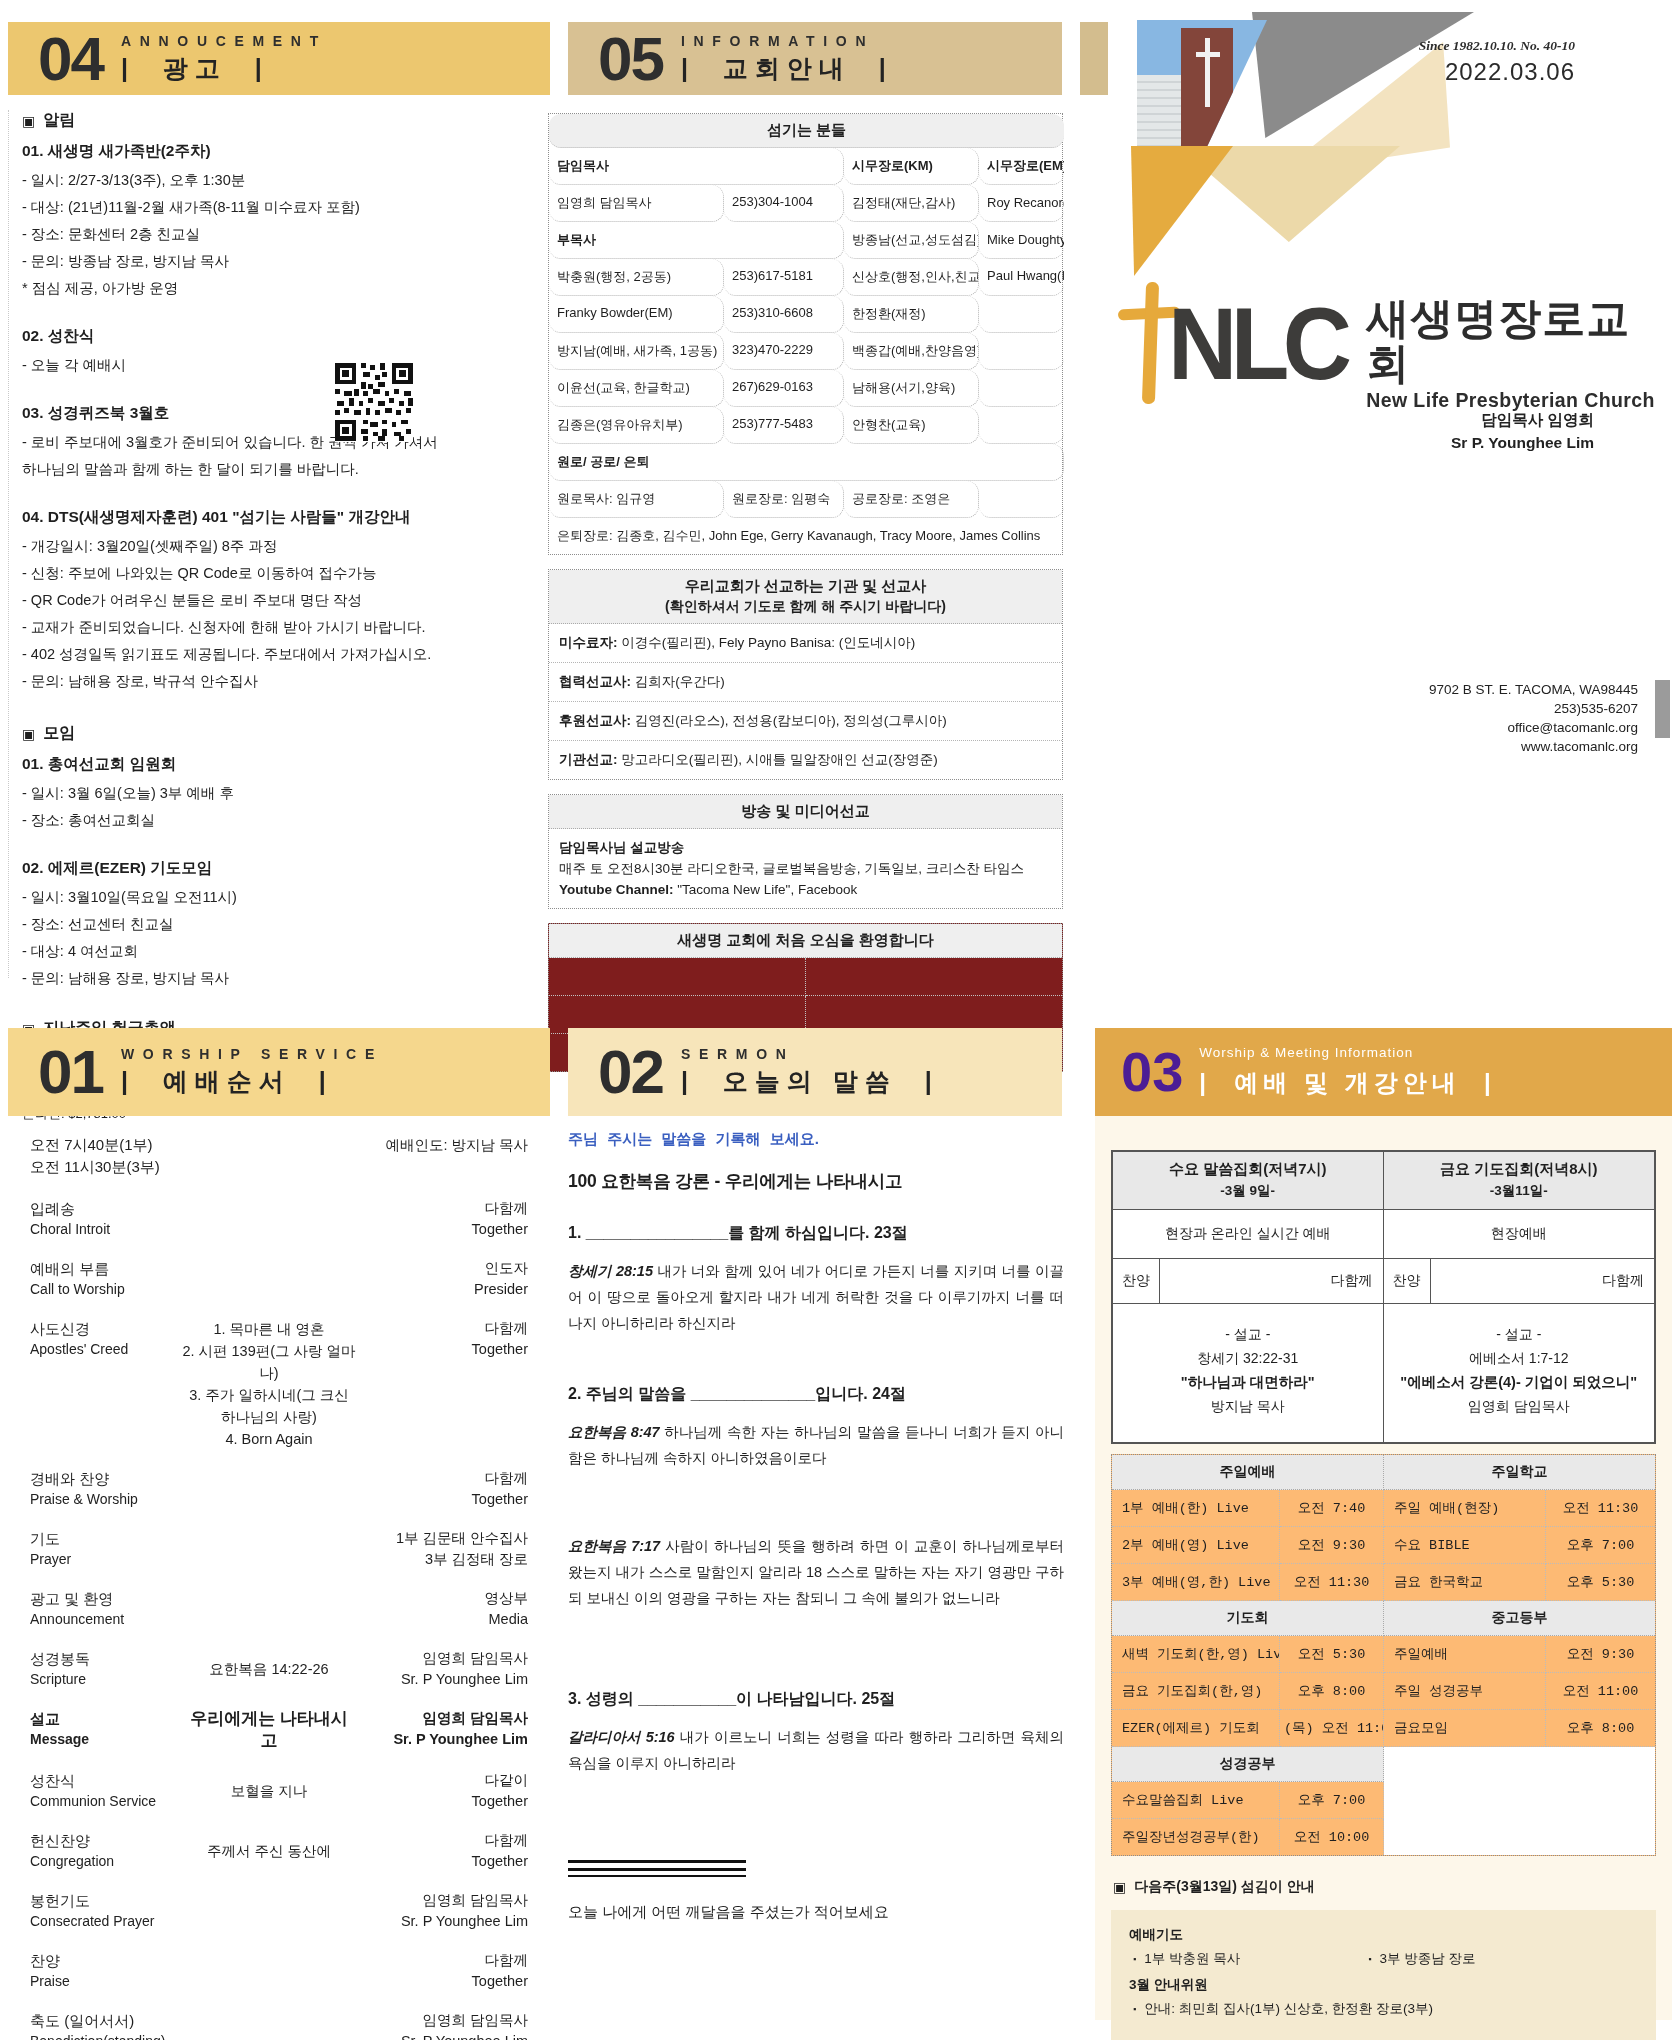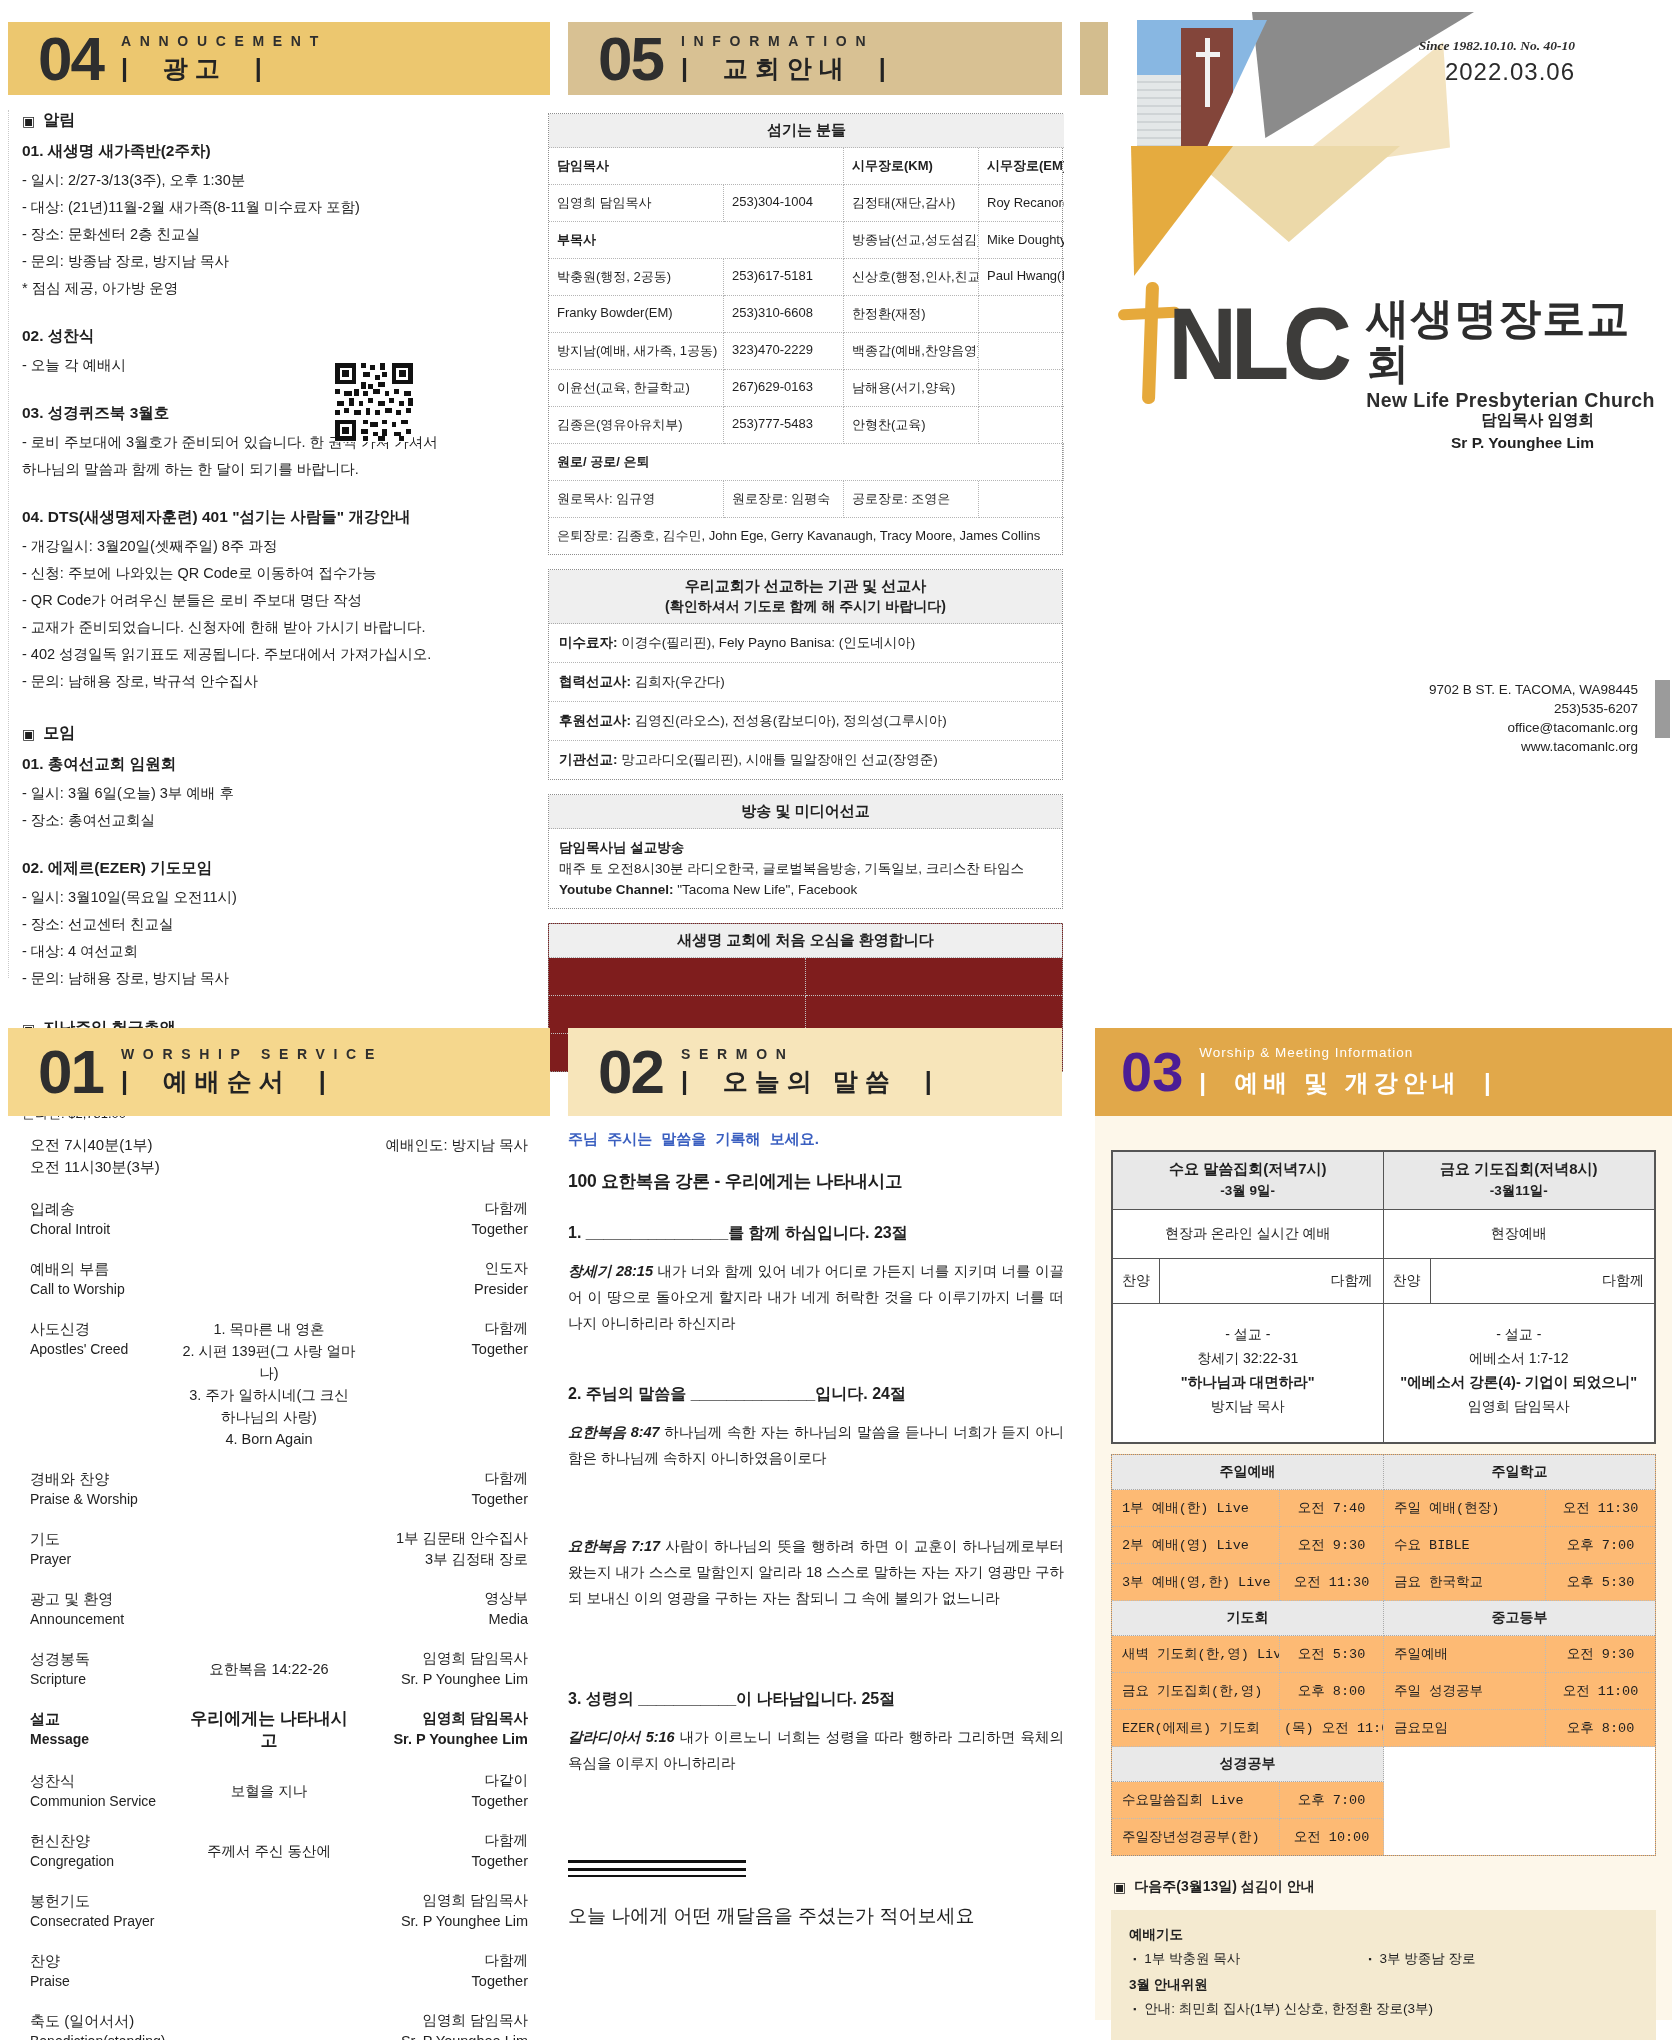--- a/index.html
+++ b/index.html
@@ -37,7 +37,7 @@
   
   #sec05{position:absolute;left:548px;top:113px;width:515px;font-size:13px;}
   .sv{display:grid;grid-template-columns:175px 120px 135px 85px;border:1px dotted #8d8d8d;background:#fff;}
-  .sv .cell{padding:9px 8px;border-right:1px dotted #b5b5b5;border-bottom:1px dotted #b5b5b5;white-space:nowrap;overflow:hidden;}
+  .sv .cell{padding:9px 8px;border-right:1px dotted #b5b5b5;border-bottom:1px dotted #b5b5b5;white-space:nowrap;overflow:hidden;border-radius:12px;}
   .sv .noR{border-right:none;}
   .sv .ttl{grid-column:span 4;background:#efefef;text-align:center;font-weight:700;font-size:15px;padding:7px 0;border-right:none;}
   .sv .b{font-weight:700;}

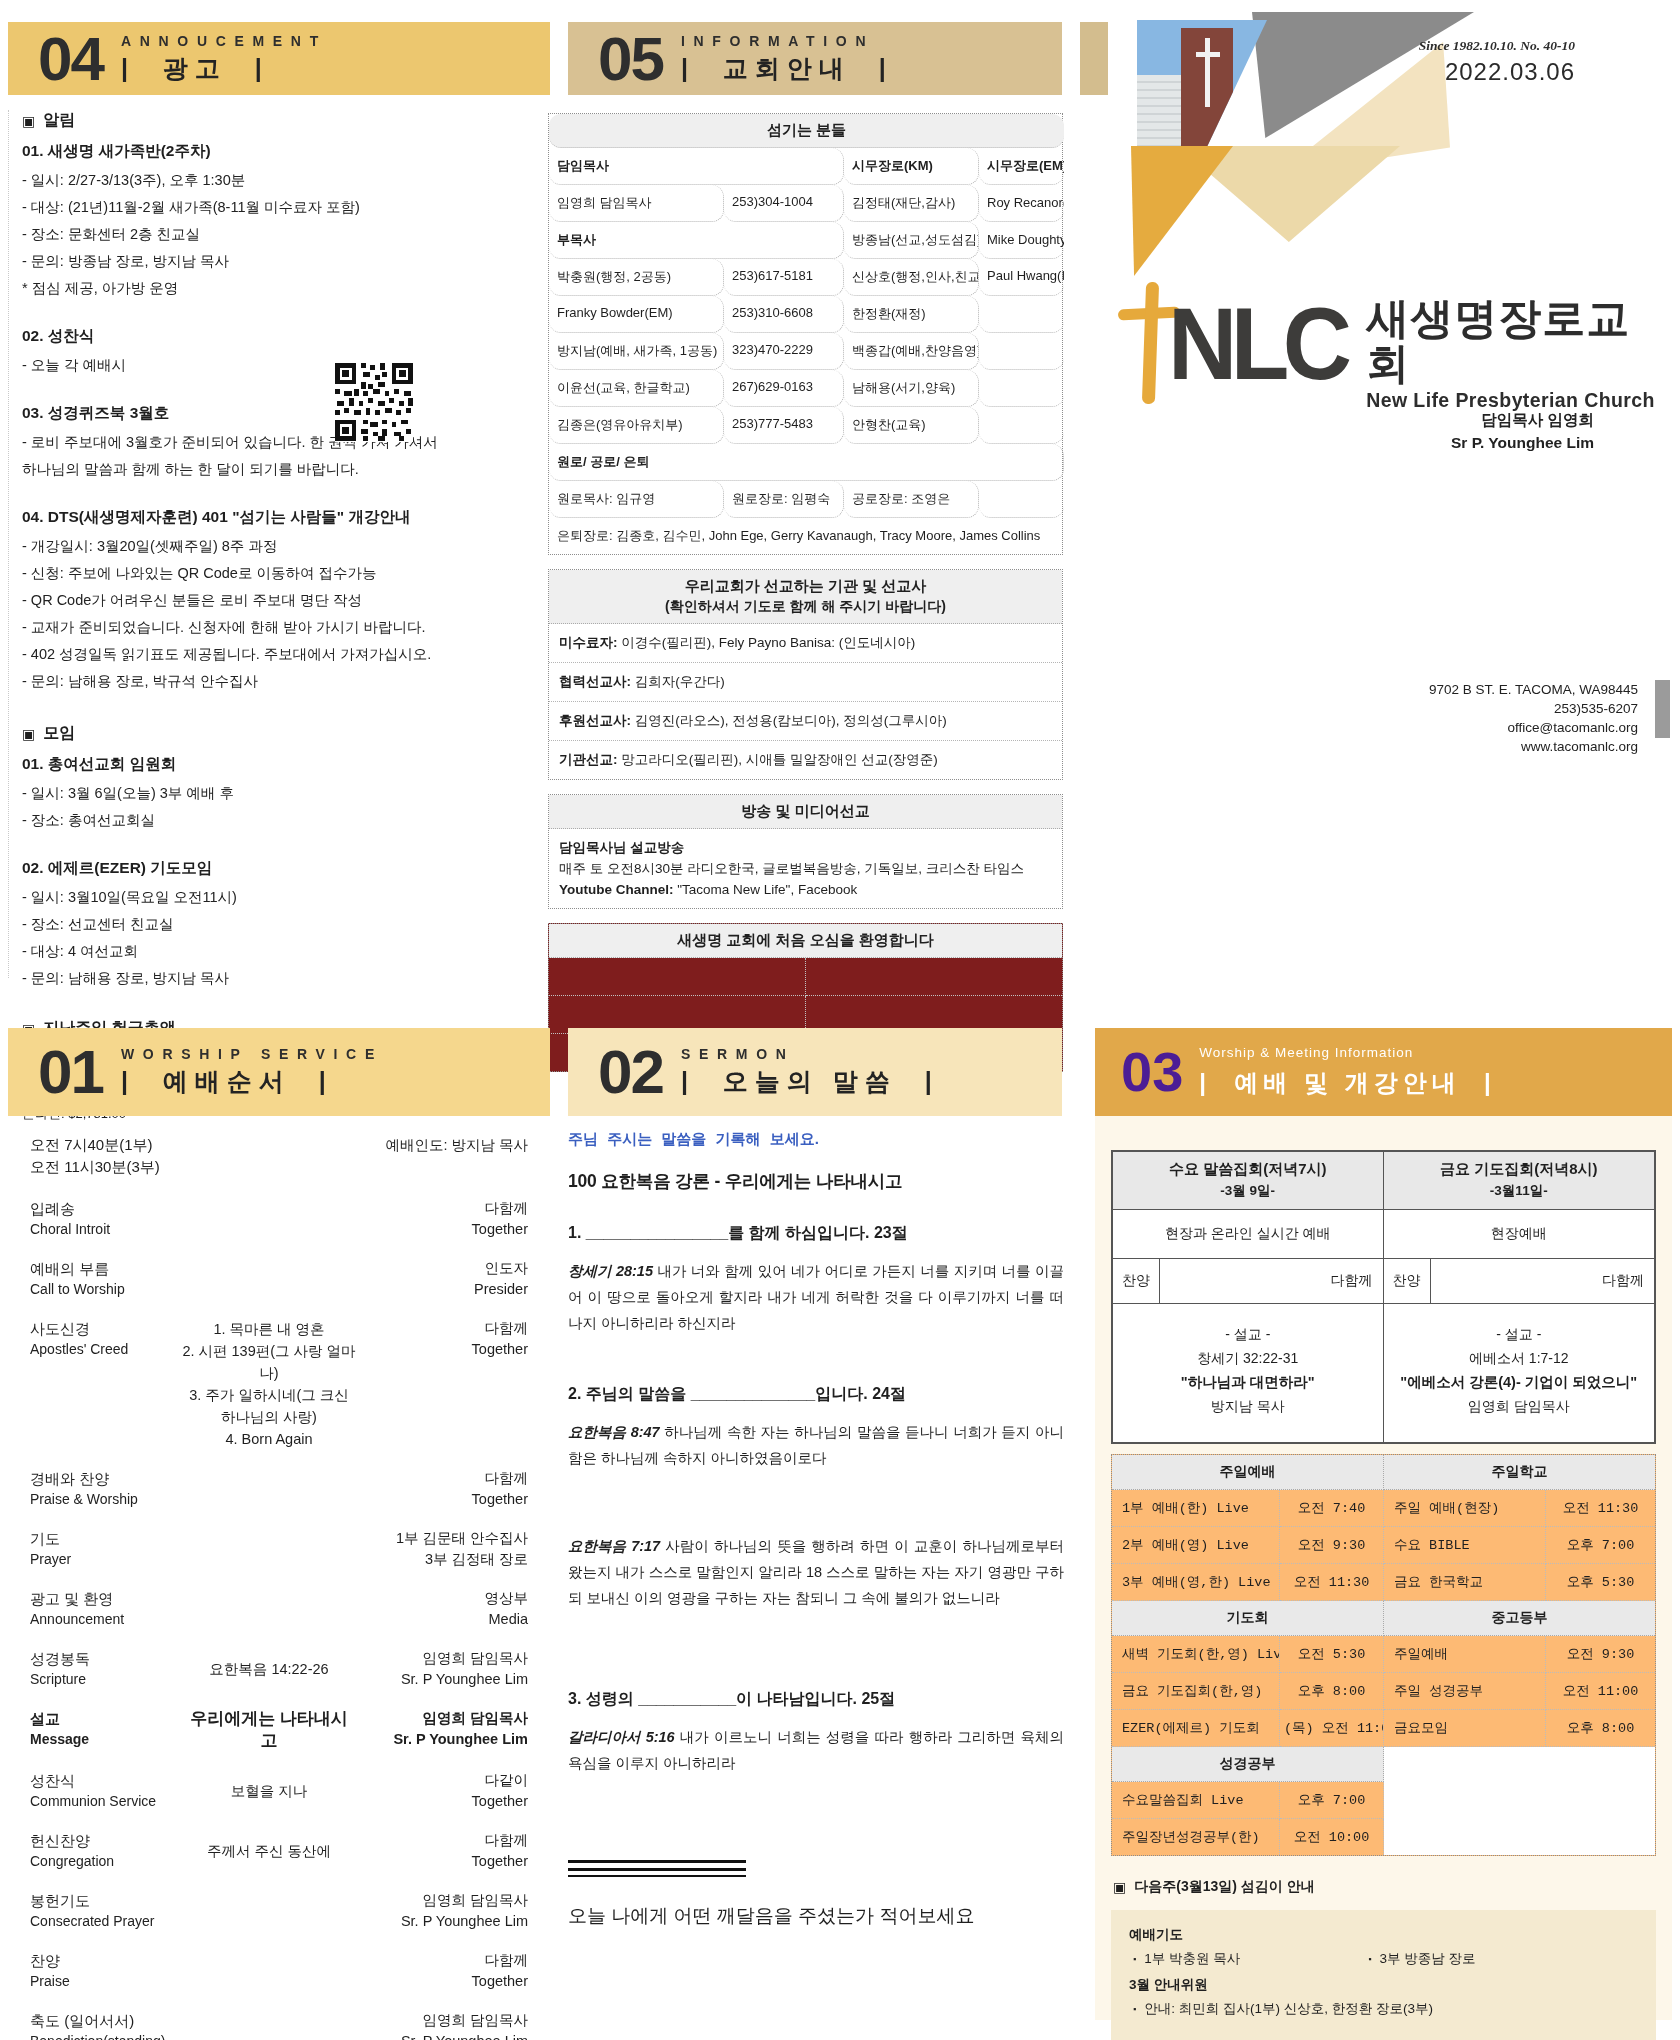--- a/index.html
+++ b/index.html
@@ -115,7 +115,7 @@
   .pt3{margin-bottom:0;}
   .sdivider{width:178px;height:5px;border-top:3px solid #111;border-bottom:3px solid #111;margin:84px 0 0;}
   .sdivider2{width:178px;height:0;border-top:2px solid #111;margin:4px 0 26px;}
-  .sfooter{font-size:19px;}
+  .sfooter{font-size:15px;}
 
   
   #sec03{position:absolute;left:1095px;top:1028px;width:577px;height:992px;background:#fdf7ea;box-sizing:border-box;}

